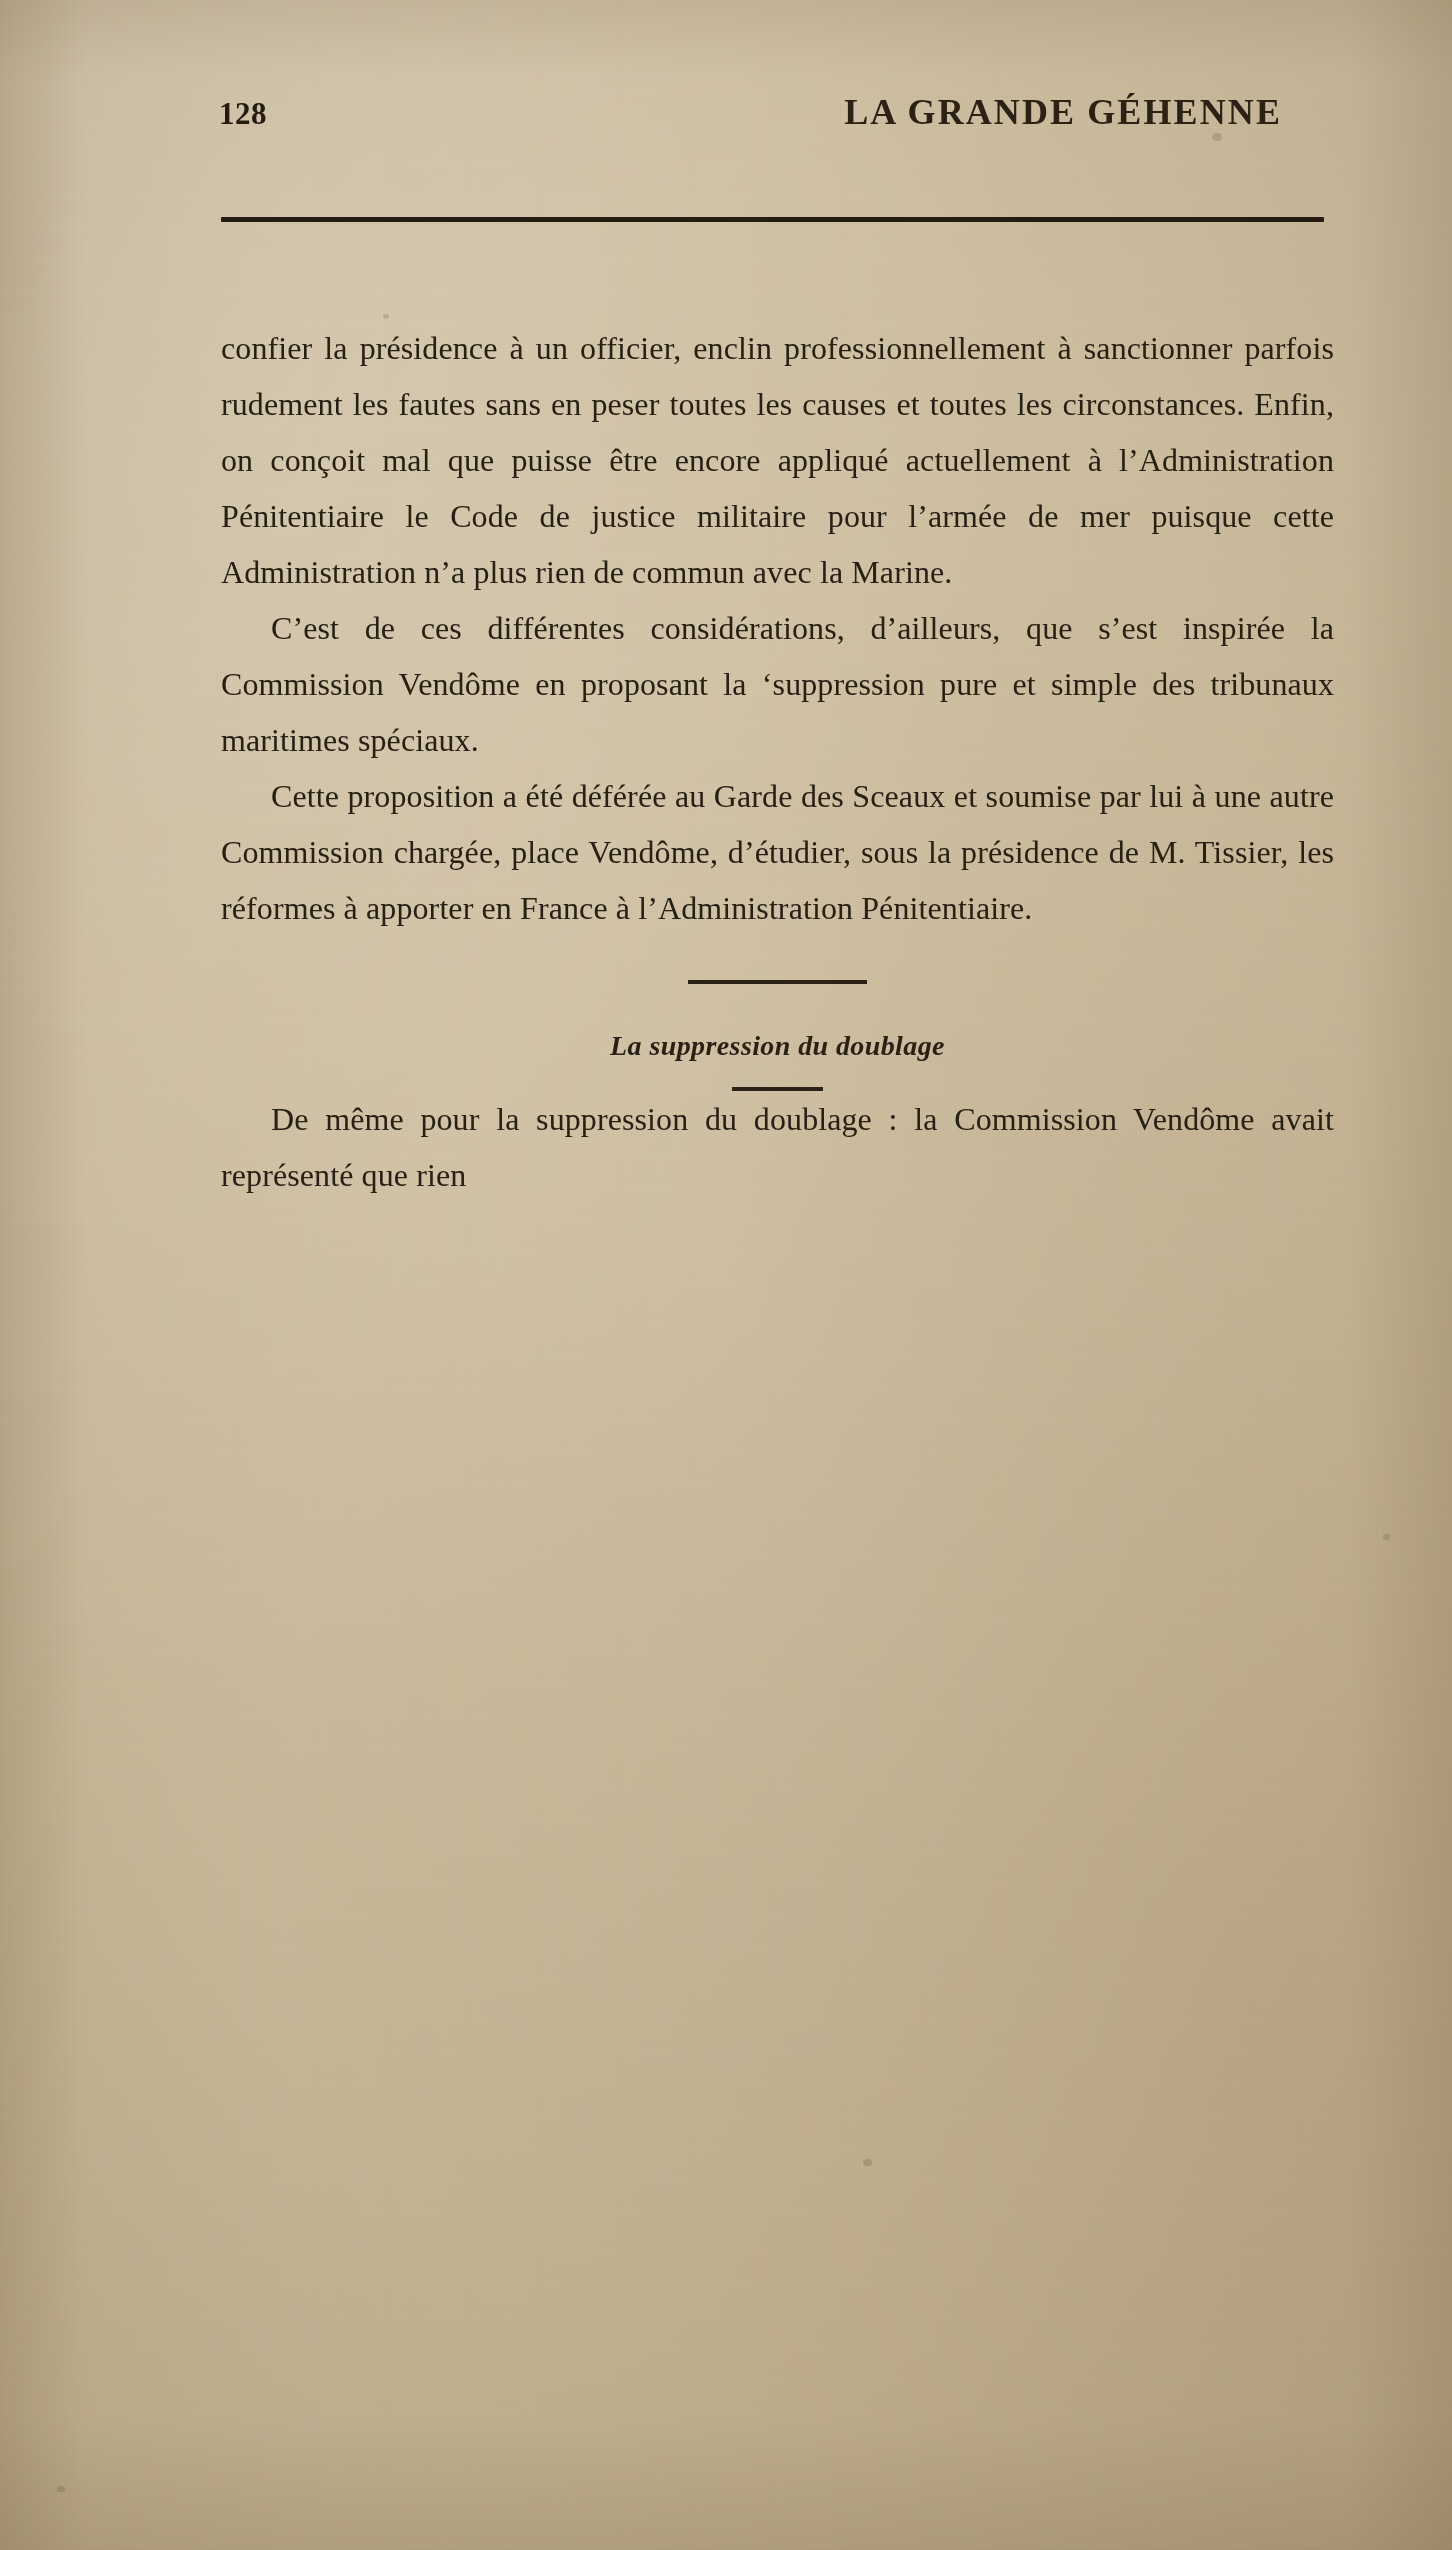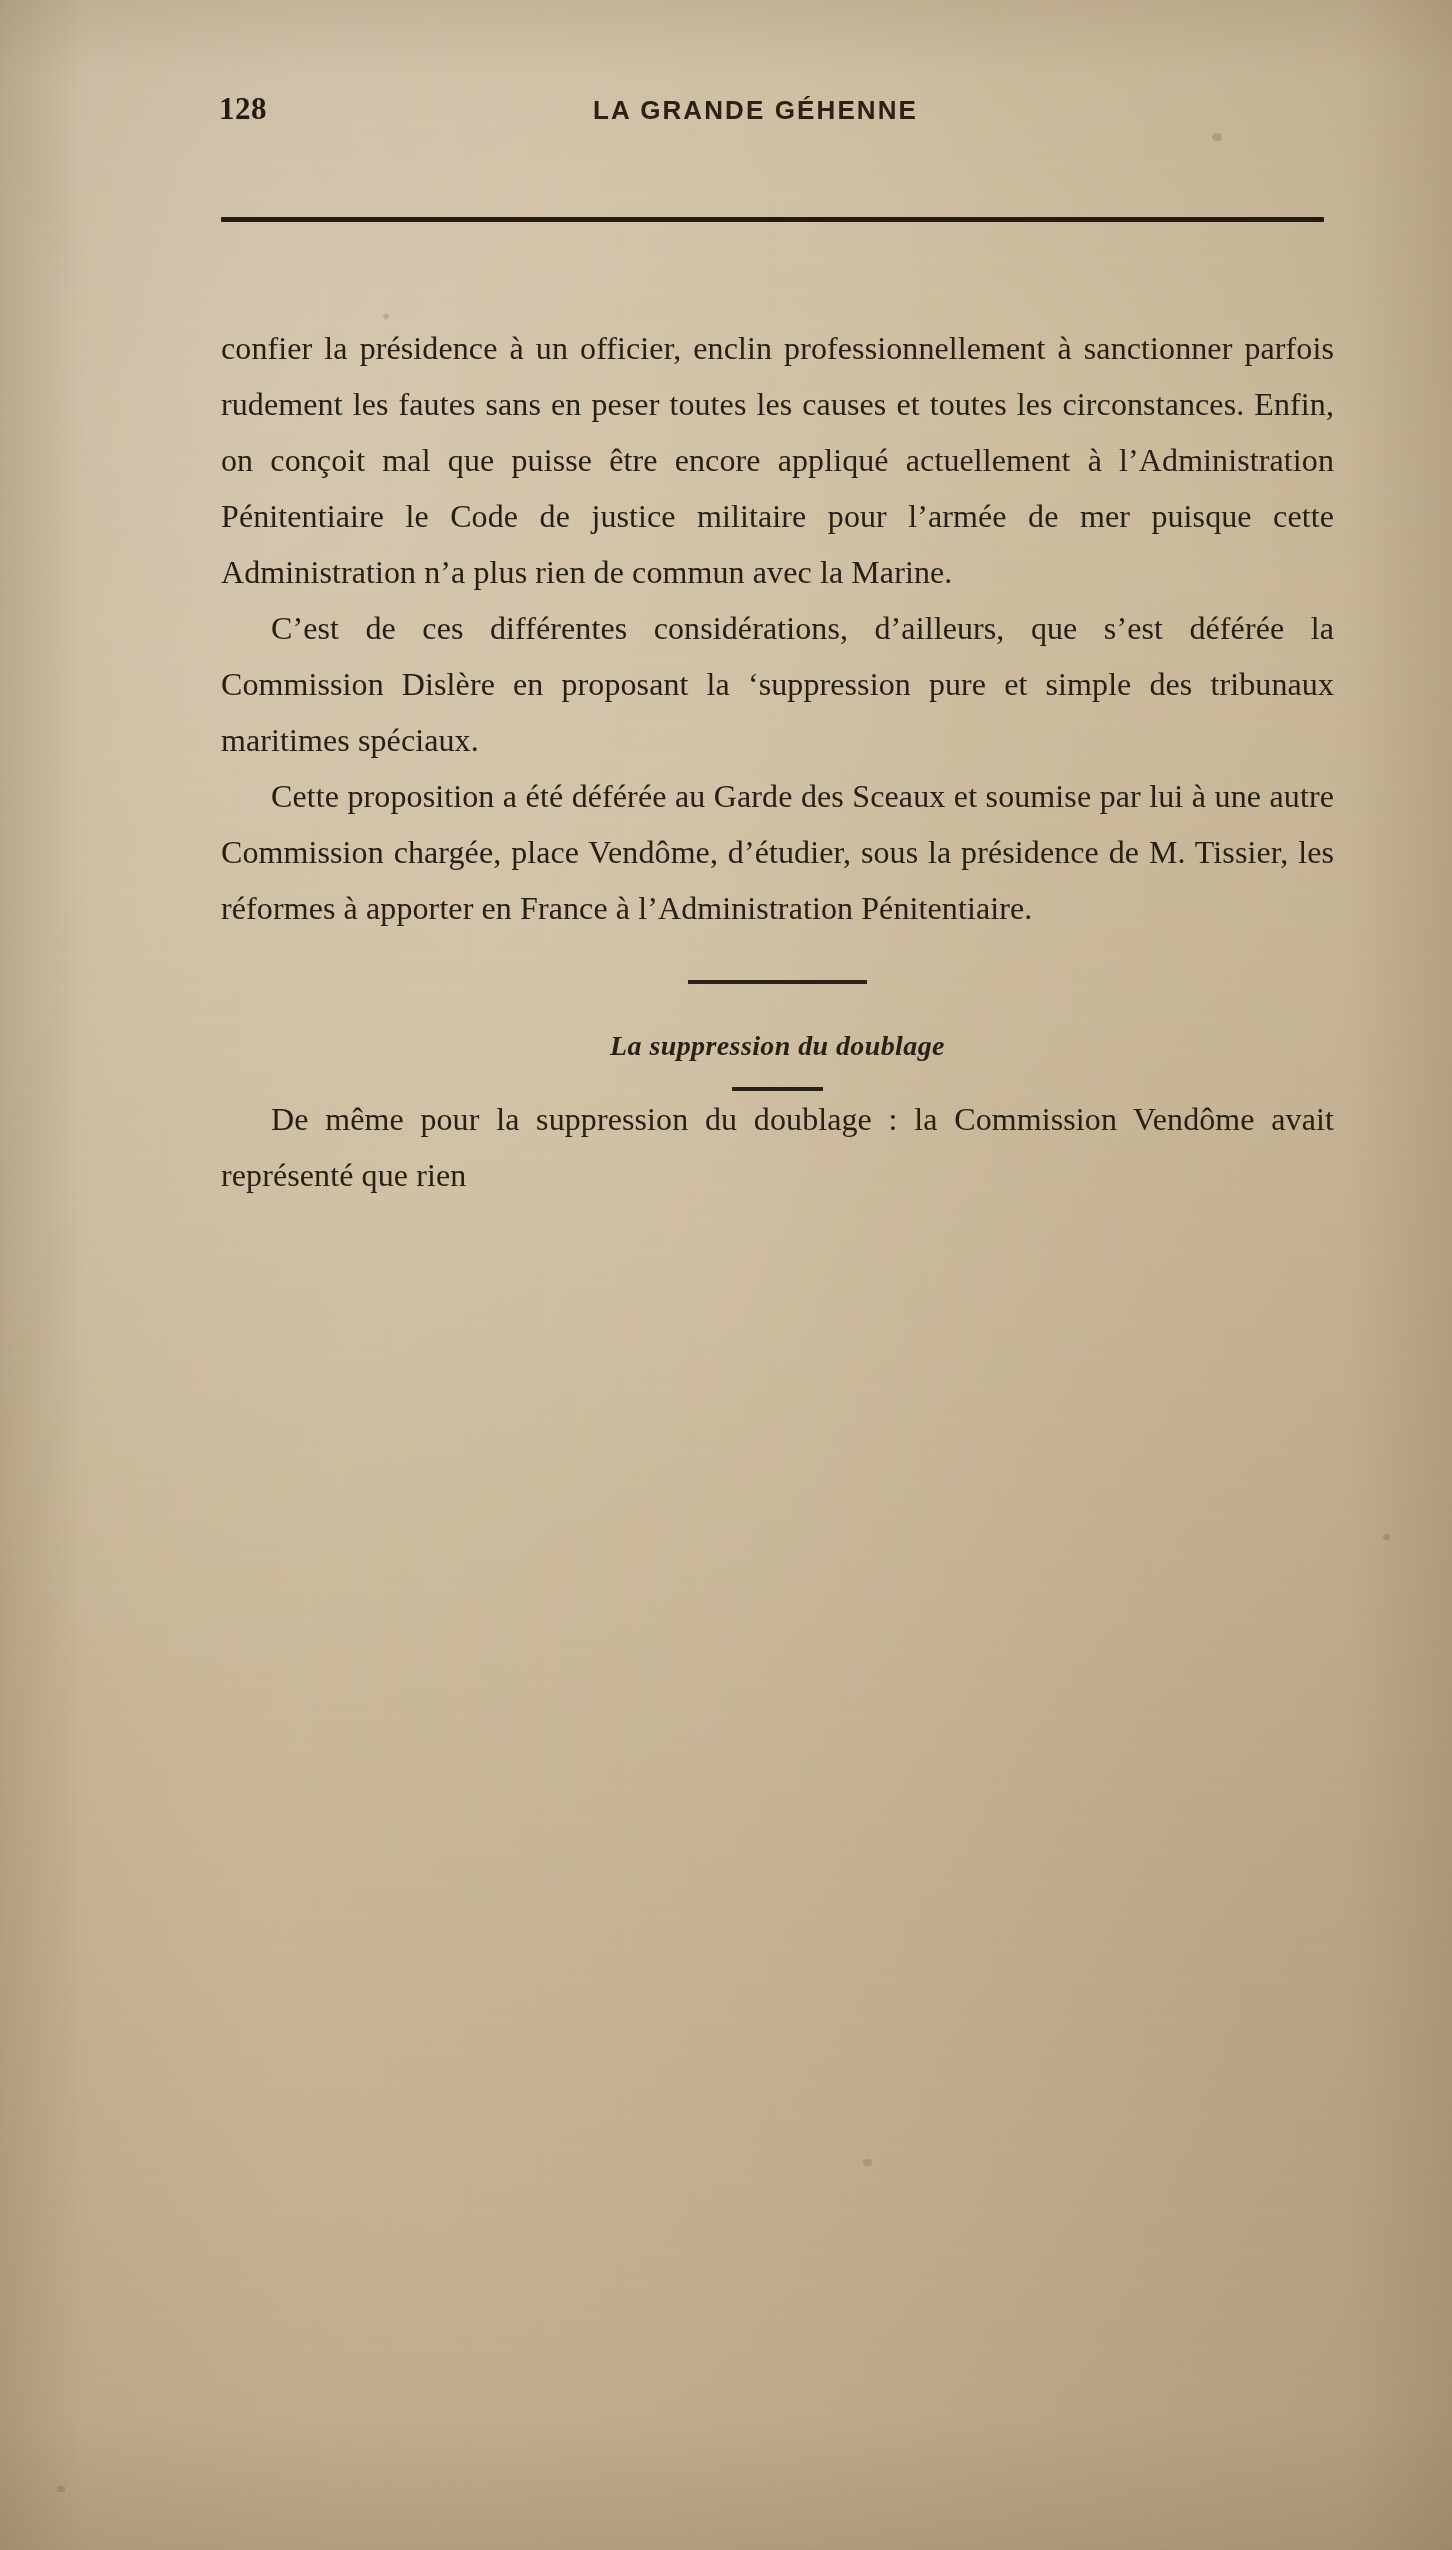--- a/index.html
+++ b/index.html
@@ -71,10 +71,10 @@
   }
   .head-title {
     flex: 1;
-    text-align: center;
-    font-family: Liberation Sans, sans-serif;
+    text-align: right;
+    font-family: Liberation Serif, serif;
     font-weight: bold;
-    font-size: 26px;
+    font-size: 36px;
     letter-spacing: 2.1px;
     color: #2b2115;
     margin-left: -38px;

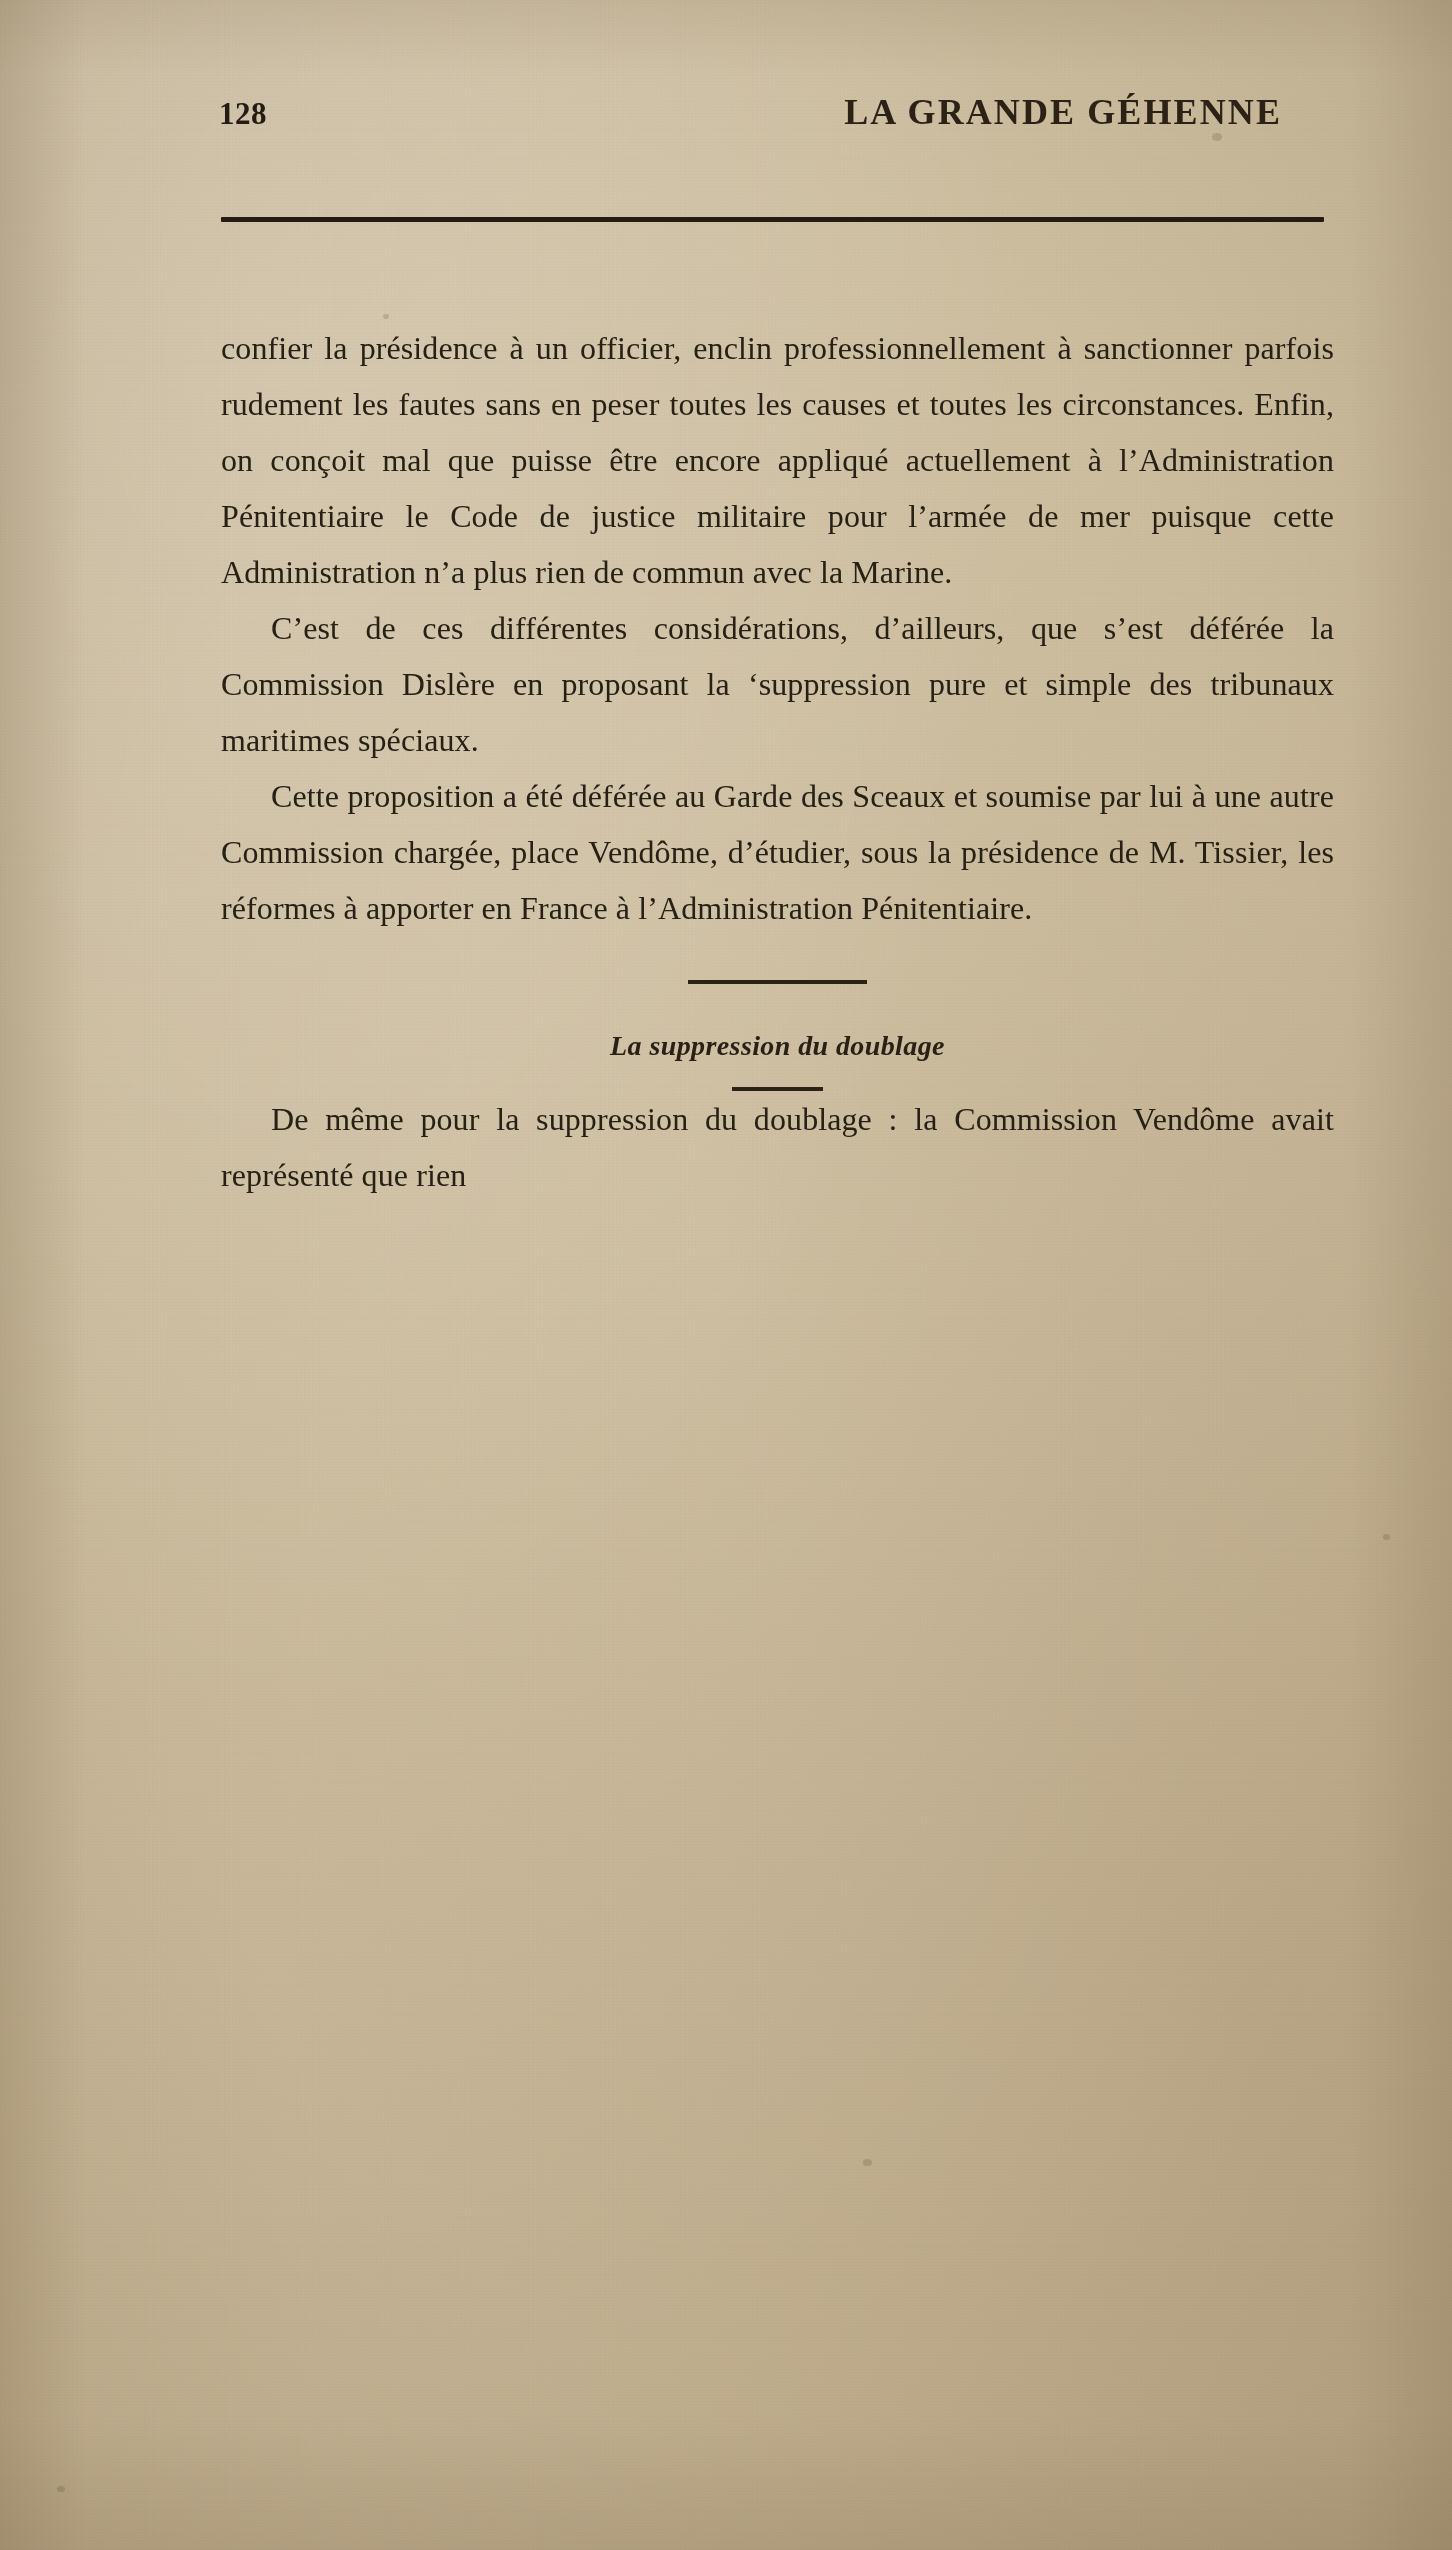--- a/index.html
+++ b/index.html
@@ -167,7 +167,7 @@
 
     <div class="body-text">
       <p class="para">confier la présidence à un officier, enclin professionnellement à sanctionner parfois rudement les fautes sans en peser toutes les causes et toutes les circonstances. Enfin, on conçoit mal que puisse être encore appliqué actuellement à l’Administration Pénitentiaire le Code de justice militaire pour l’armée de mer puisque cette Administration n’a plus rien de commun avec la Marine.</p>
-      <p class="para indent">C’est de ces différentes considérations, d’ailleurs, que s’est déférée la Commission Dislère en proposant la ‘suppression pure et simple des tribunaux maritimes spéciaux.</p>
+      <p class="para indent">C’est de ces différentes considérations, d’ailleurs, que s’est inspirée la Commission Vendôme en proposant la ‘suppression pure et simple des tribunaux maritimes spéciaux.</p>
       <p class="para indent">Cette proposition a été déférée au Garde des Sceaux et soumise par lui à une autre Commission chargée, place Vendôme, d’étudier, sous la présidence de M. Tissier, les réformes à apporter en France à l’Administration Pénitentiaire.</p>
 
       <div class="short-rule"></div>

